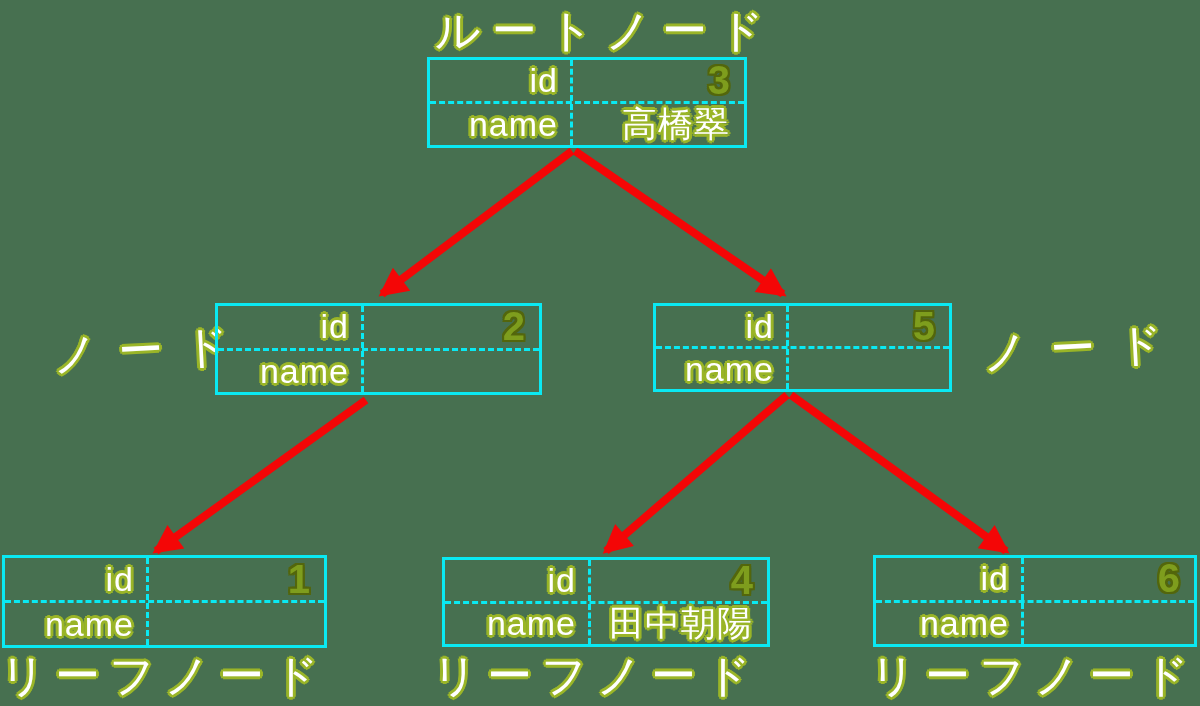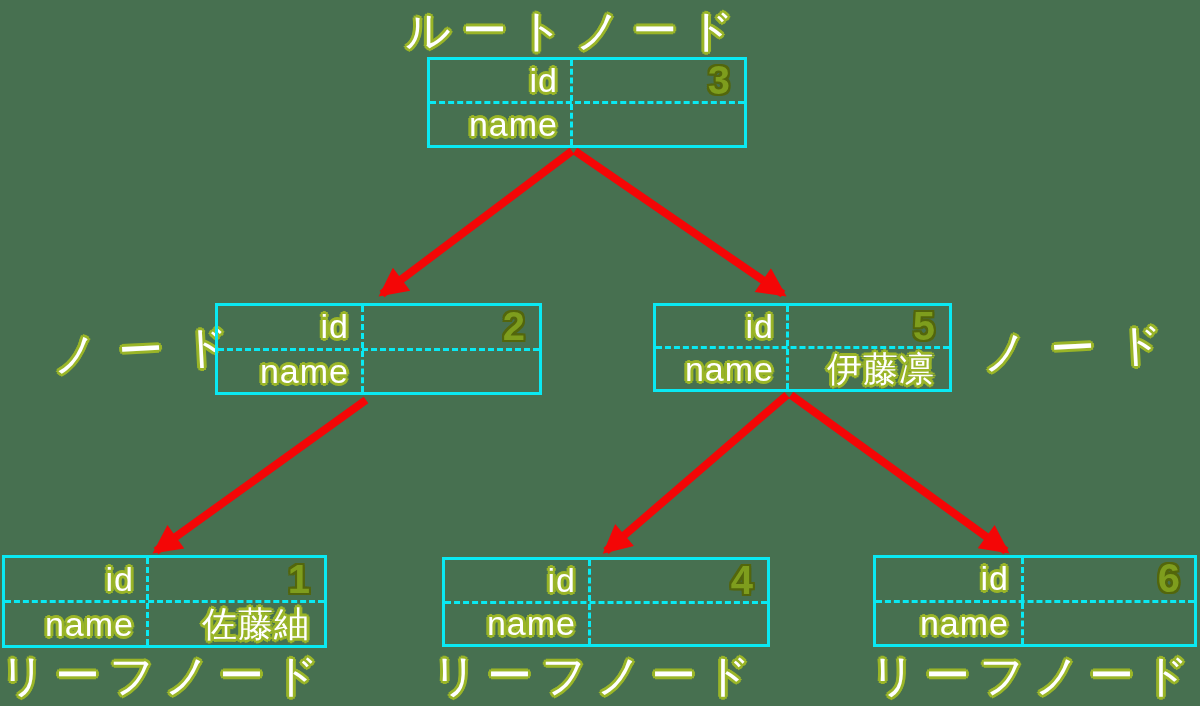--- a/index.html
+++ b/index.html
@@ -76,7 +76,7 @@
     font-size:45px;
     white-space:nowrap;
   }
-  #label-root       { left:405px; top:1px;  width:370px; text-align:left; letter-spacing:11px; }
+  #label-root       { left:405px; top:1px;  width:370px; text-align:right; letter-spacing:11px; }
   #label-mid-left   { left:52px;  top:320px; letter-spacing:20px; transform:rotate(-3deg); }
   #label-mid-right  { left:982px; top:318px; letter-spacing:22px; transform:rotate(-3deg); }
   #label-leaf-left  { left:-6px;  top:646px; width:340px; text-align:center; letter-spacing:9px; }

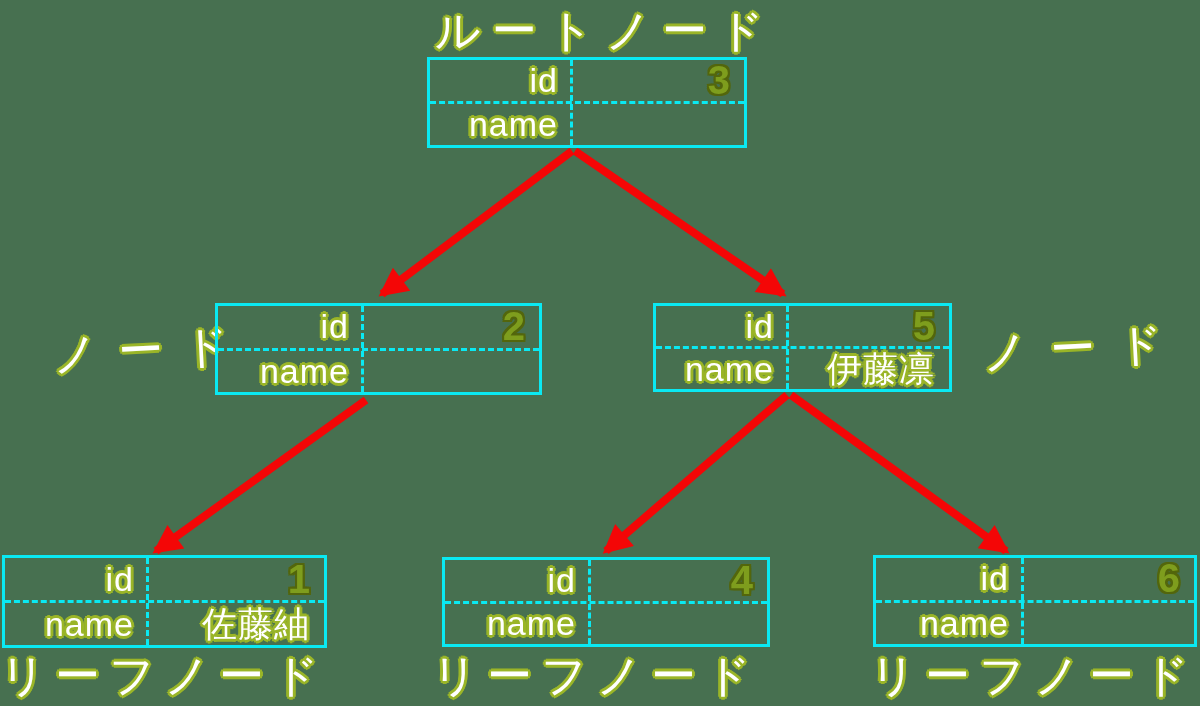--- a/index.html
+++ b/index.html
@@ -121,6 +121,9 @@
       <div class="cell key">
           <span class="key-text outlined">name</span>
         </div>
+      <div class="cell val">
+          <span class="name-text outlined">高橋翠</span>
+        </div>
     </div>
   </div>
 

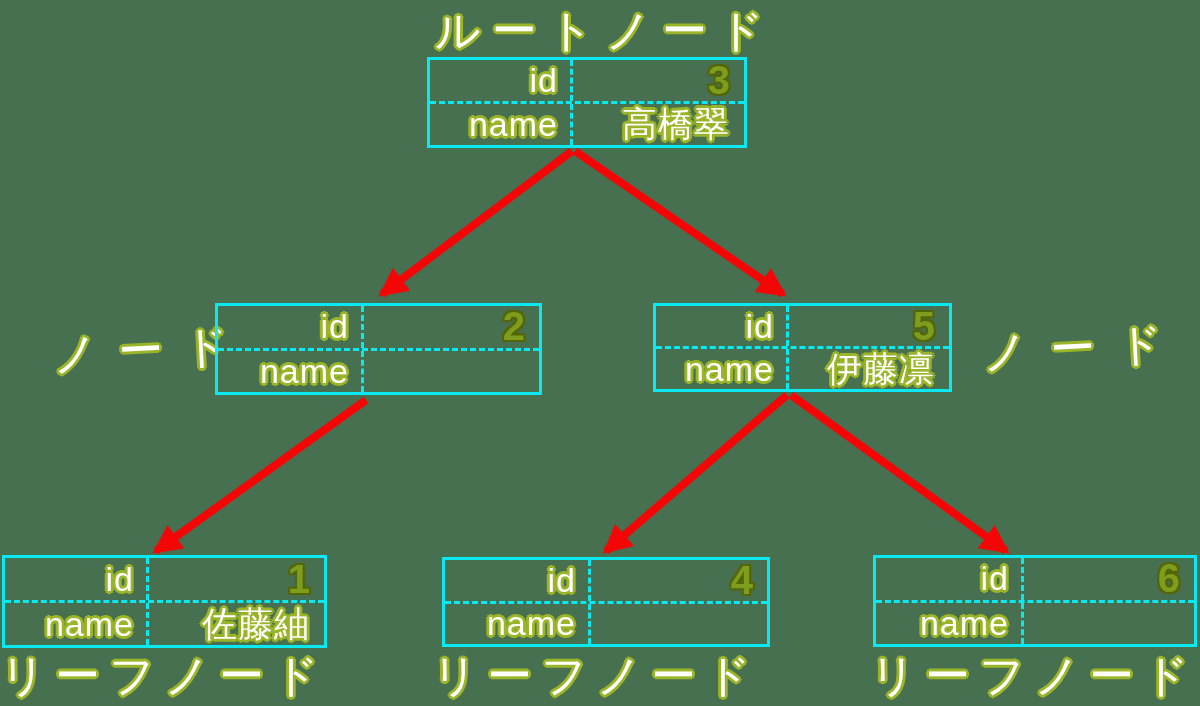--- a/index.html
+++ b/index.html
@@ -156,9 +156,6 @@
       <div class="cell key">
           <span class="key-text outlined">name</span>
         </div>
-      <div class="cell val">
-          <span class="name-text outlined">伊藤凛</span>
-        </div>
     </div>
   </div>
 

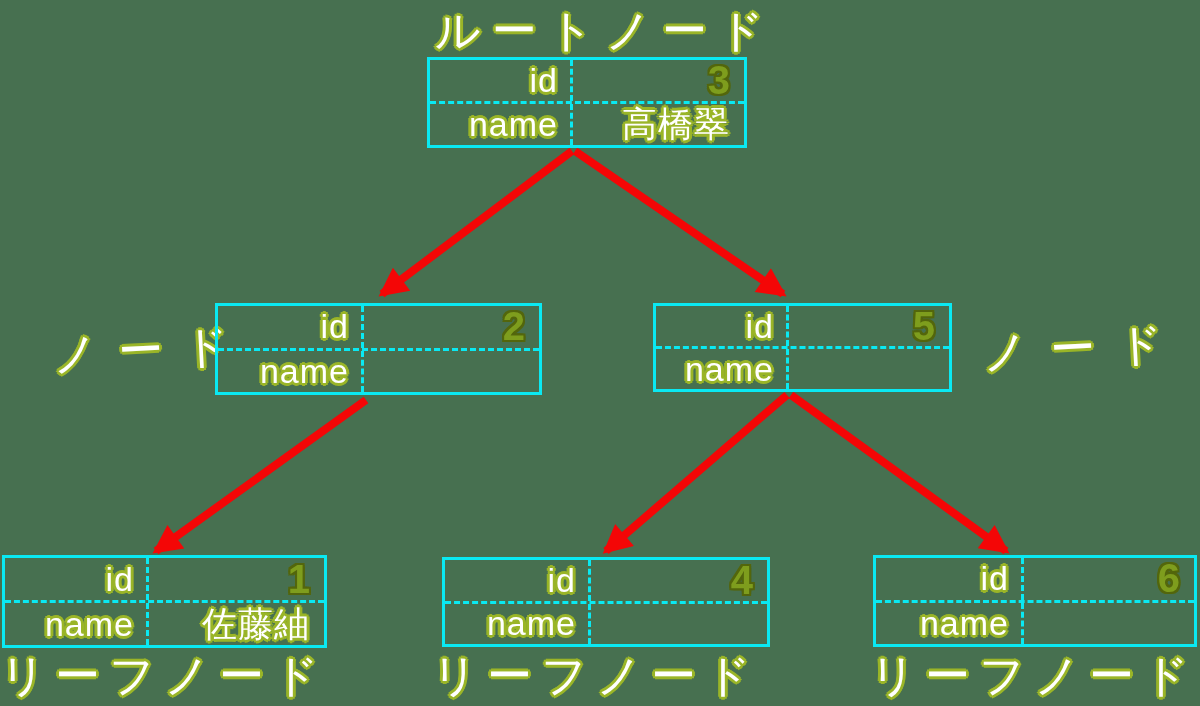--- a/index.html
+++ b/index.html
@@ -172,9 +172,6 @@
       <div class="cell key">
           <span class="key-text outlined">name</span>
         </div>
-      <div class="cell val">
-          <span class="name-text outlined">佐藤紬</span>
-        </div>
     </div>
   </div>
 

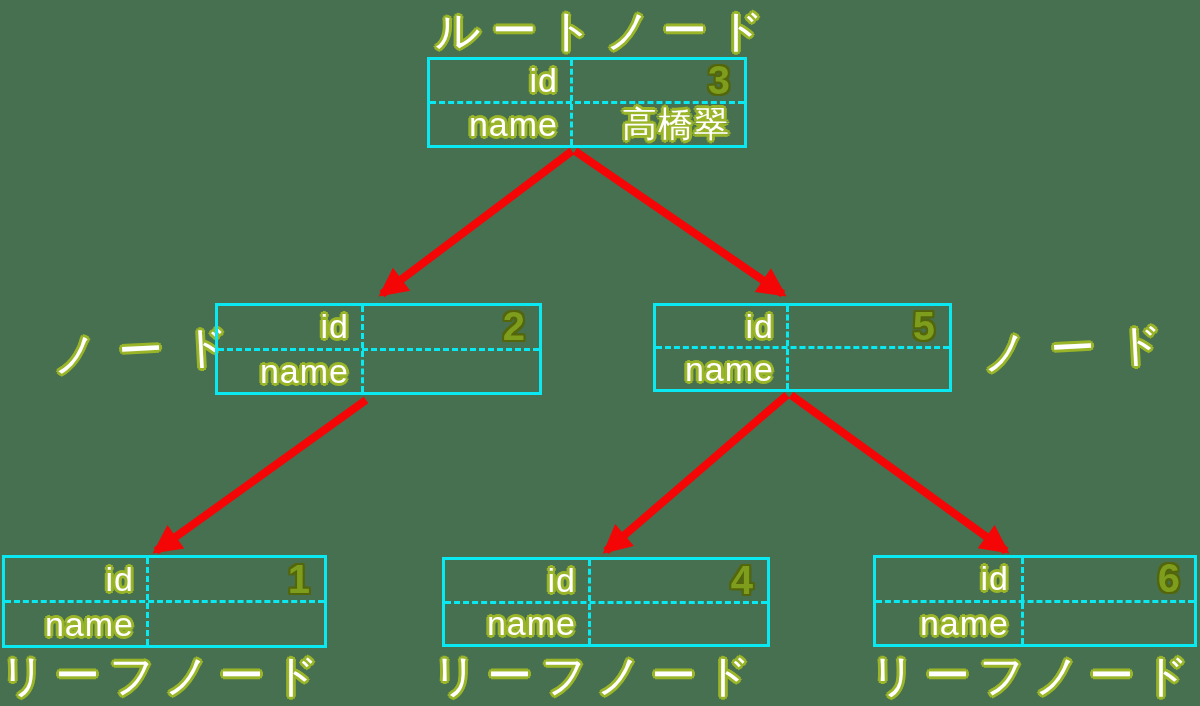--- a/index.html
+++ b/index.html
@@ -188,6 +188,9 @@
       <div class="cell key">
           <span class="key-text outlined">name</span>
         </div>
+      <div class="cell val">
+          <span class="name-text outlined">田中朝陽</span>
+        </div>
     </div>
   </div>
 

